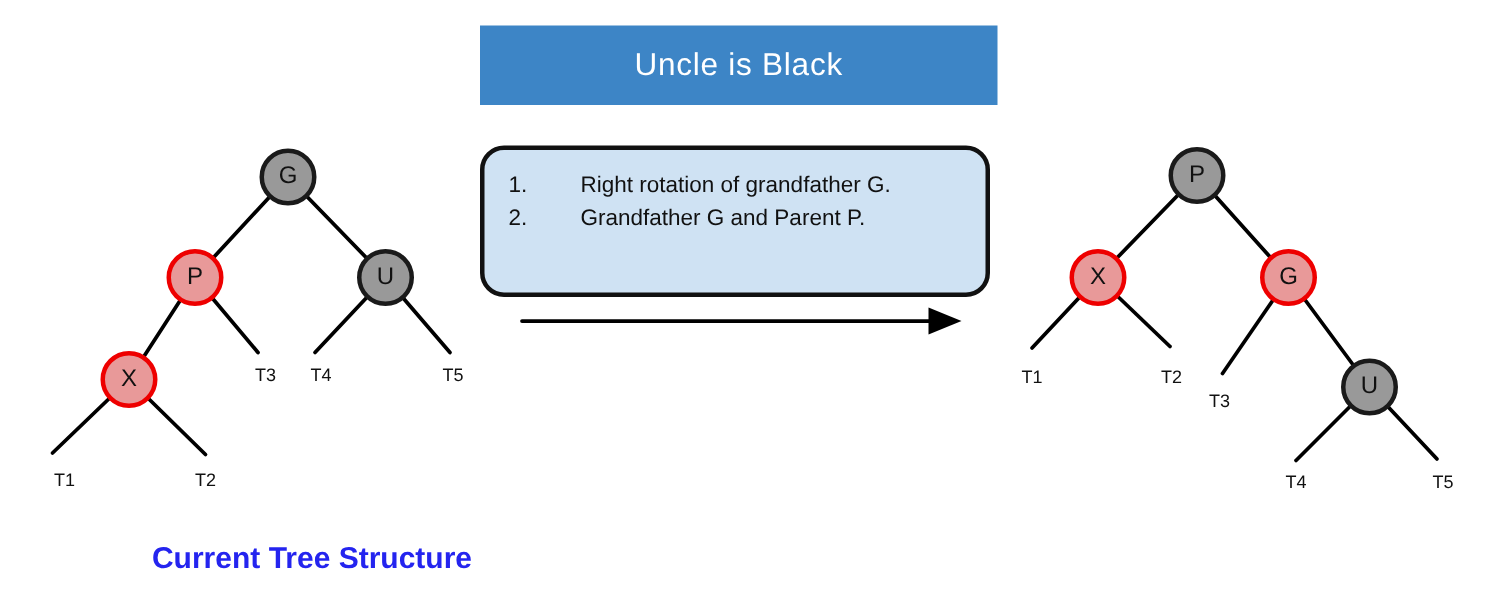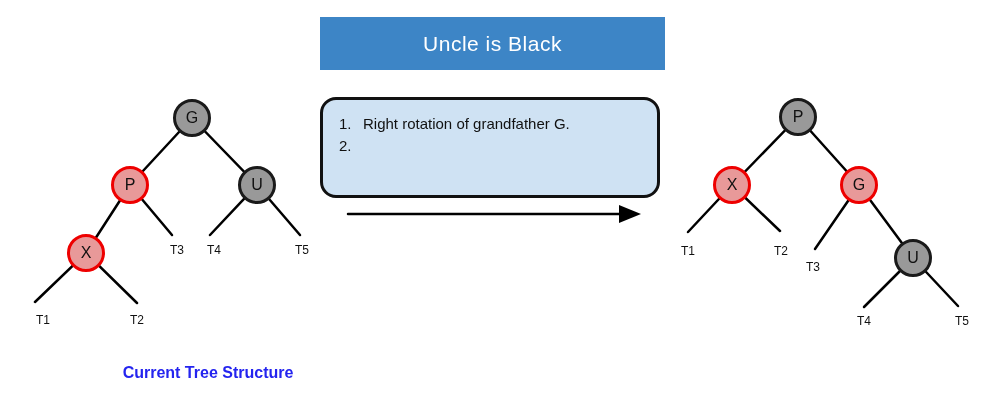--- a/index.html
+++ b/index.html
@@ -63,7 +63,7 @@
   }
   .instr-row { display: flex; }
   .instr-num { width: 24px; flex: 0 0 24px; }
-  .instr-text { flex: 1 1 auto; }
+  .instr-text { flex: 1 1 auto; margin-left: 24px; }
   .justify-line {
     display: block;
     text-align: justify;

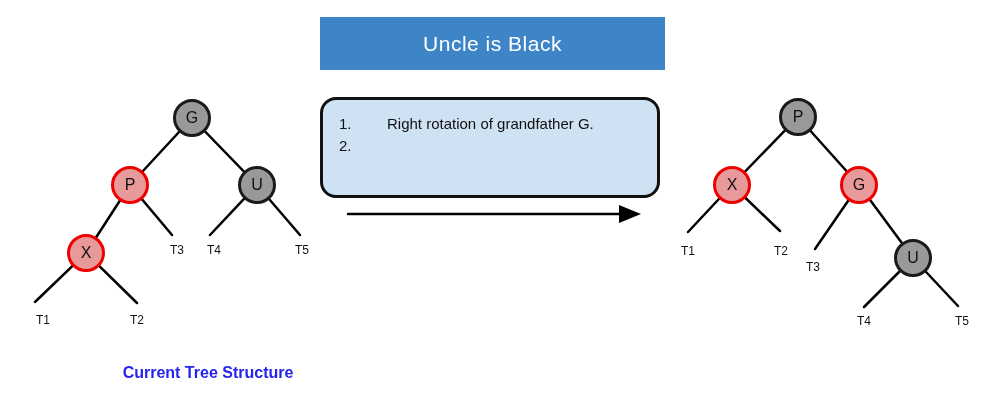--- a/index.html
+++ b/index.html
@@ -145,6 +145,7 @@
     <div class="instr-row">
       <span class="instr-num">2.</span>
       <span class="instr-text">
+        <span>Grandfather G and Parent P.</span>
       </span>
     </div>
   </div>

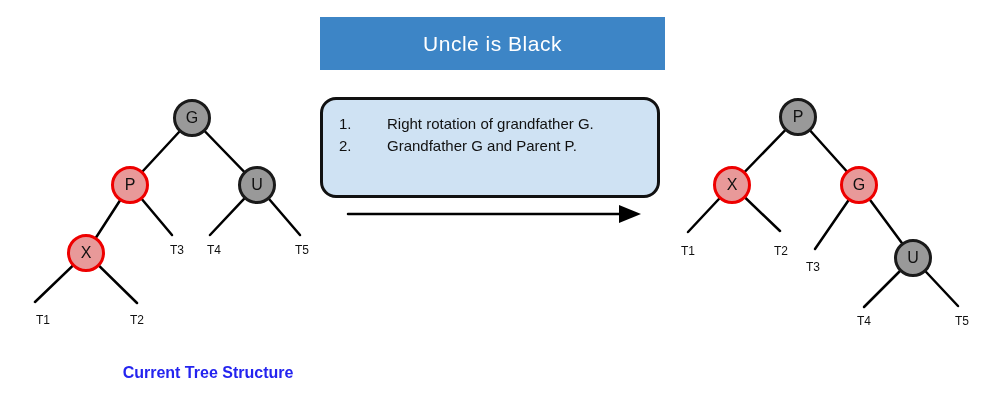--- a/index.html
+++ b/index.html
@@ -99,7 +99,7 @@
     position: absolute;
     transform: translate(-50%, -50%);
     color: var(--caption-color);
-    font-size: 16px;
+    font-size: 20px;
     font-weight: 600;
     white-space: nowrap;
   }

